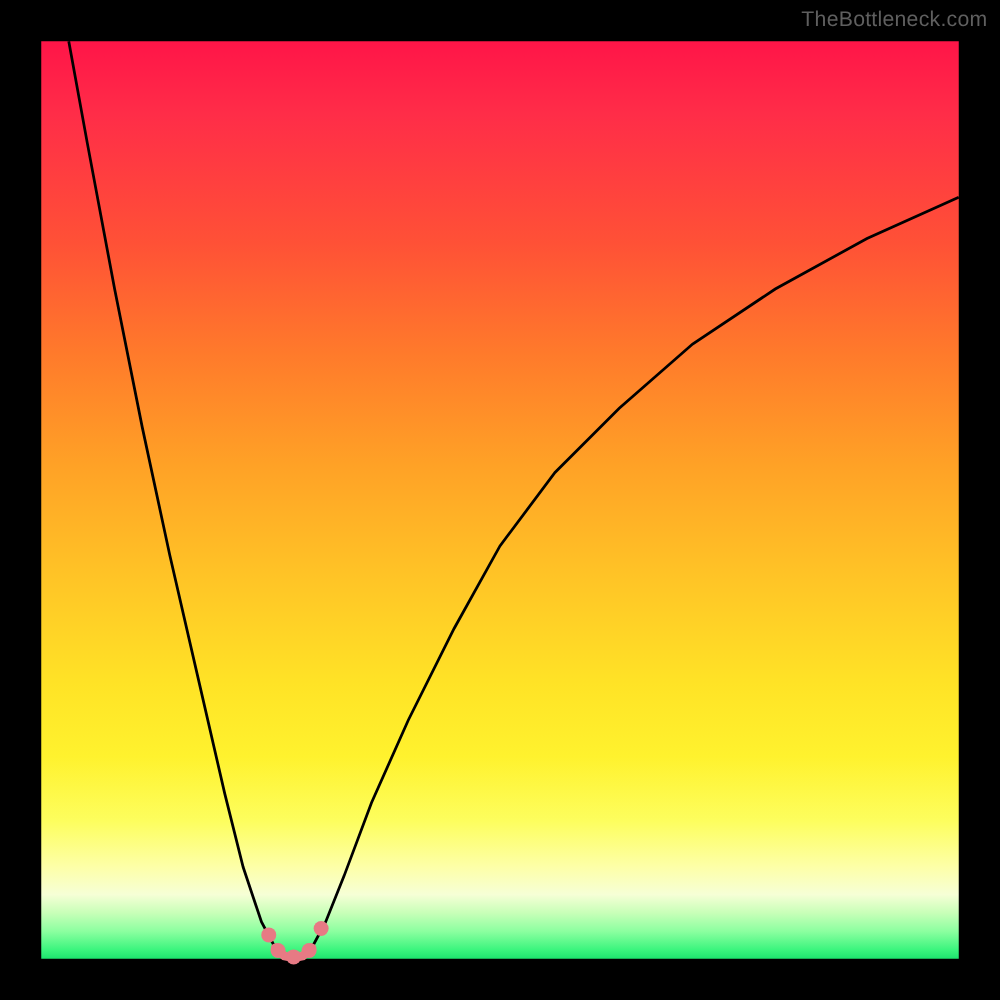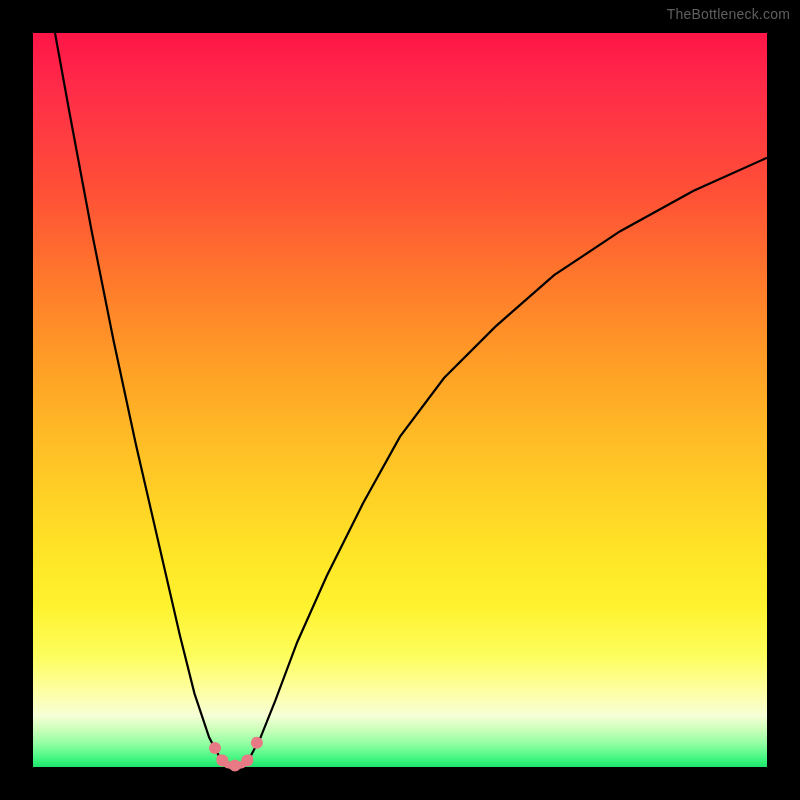--- a/index.html
+++ b/index.html
@@ -47,7 +47,7 @@
     top: 6px;
     right: 10px;
     color: #5f5f5f;
-    font-size: 14px;
+    font-size: 17px;
     font-weight: 500;
     letter-spacing: 0.2px;
     user-select: none;

